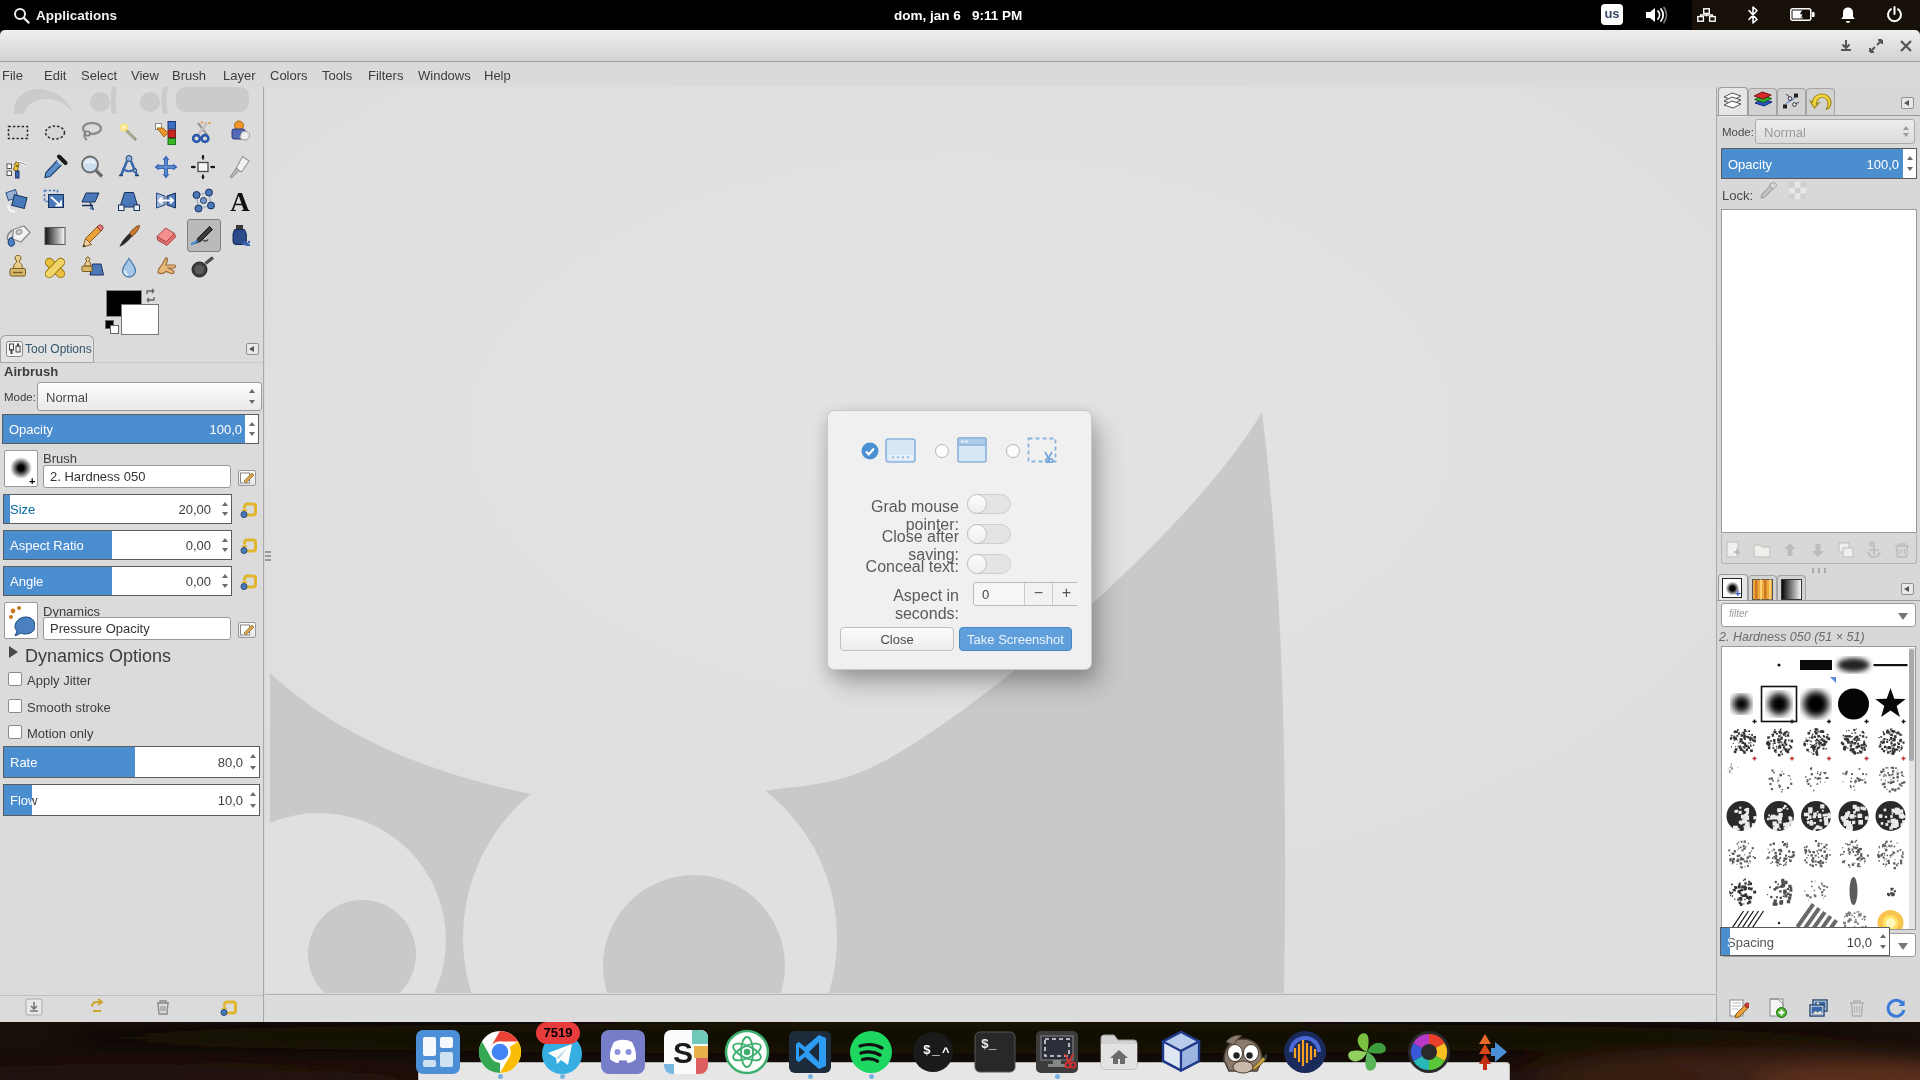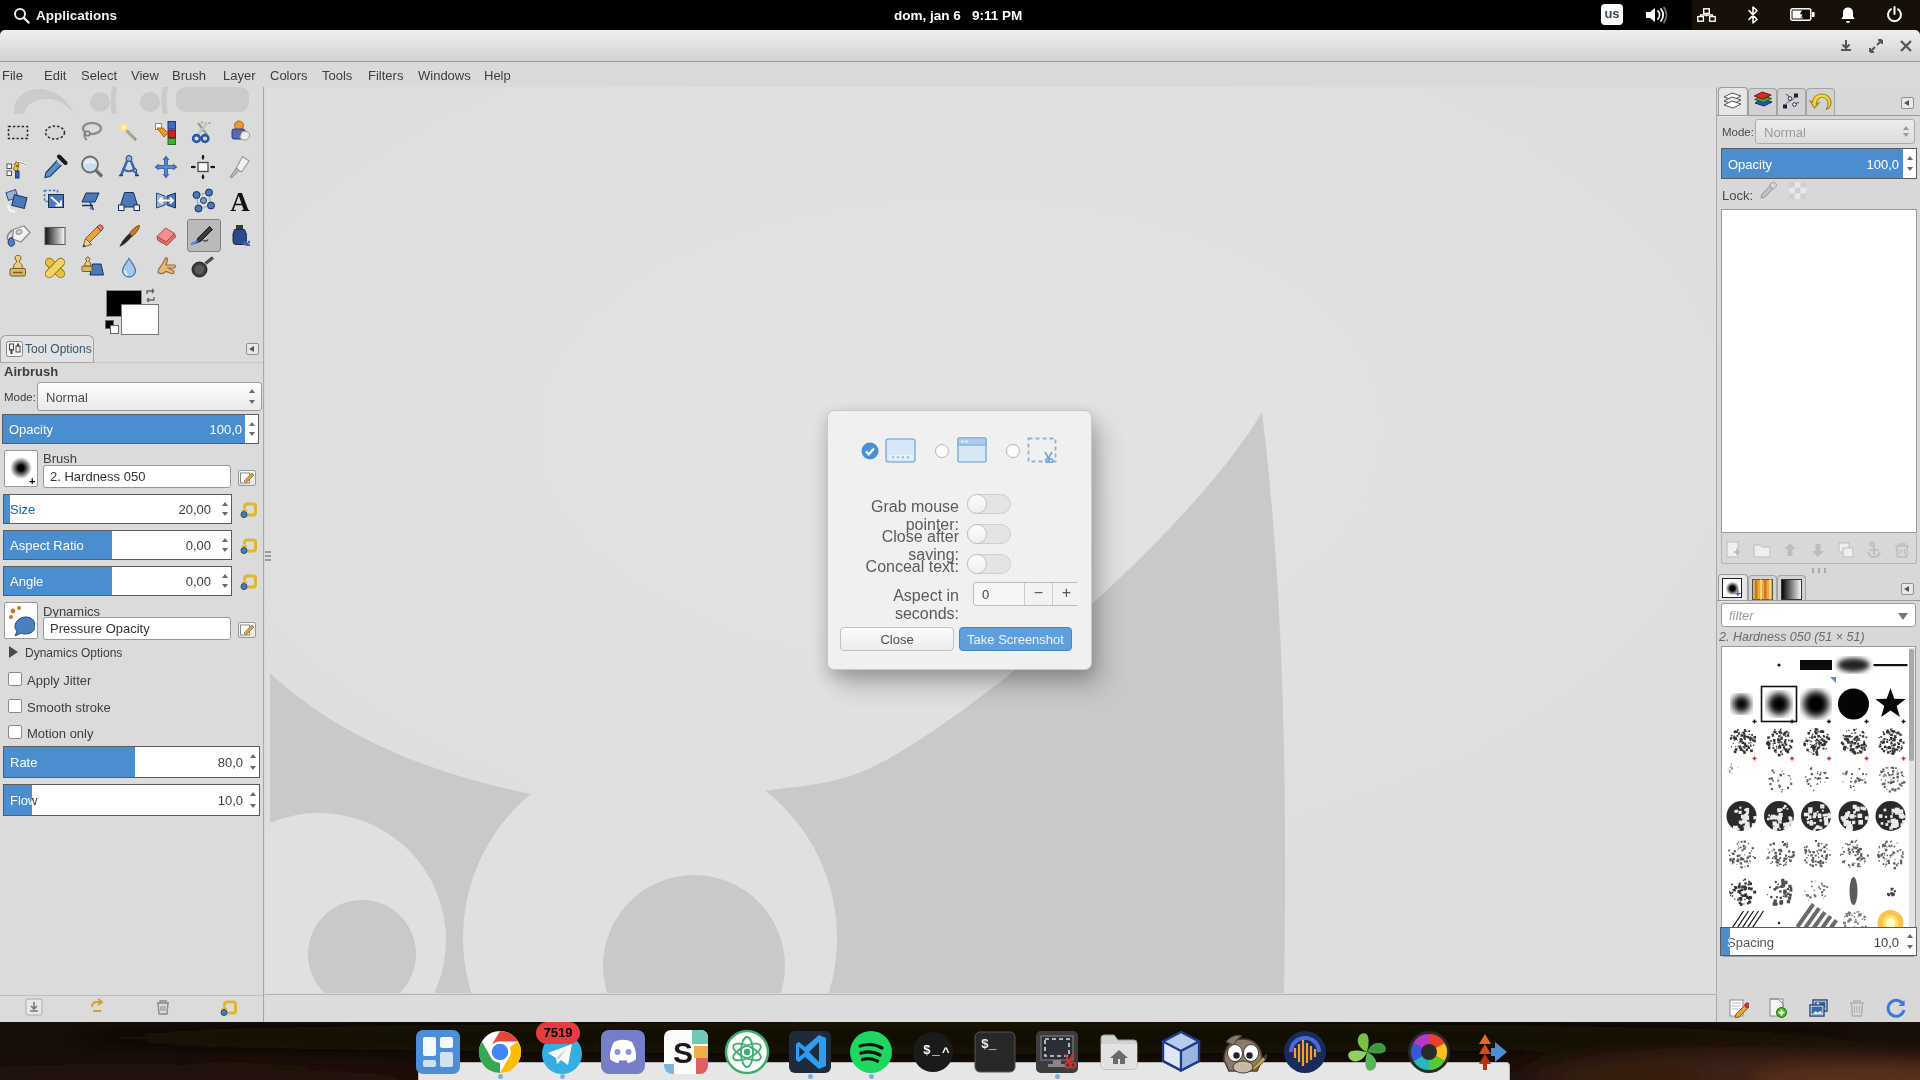--- a/index.html
+++ b/index.html
@@ -639,7 +639,7 @@
       <div class="abs" style="left:2px;top:514px;width:29px;height:1px;background:#e6e6e6;"></div>
 
       <div class="abs" style="left:4px;top:516px;width:195px;height:24px;background:#fff;border:1px solid #9a9a9a;border-radius:3px;">
-        <div class="abs" style="left:7px;top:4px;font-size:13px;color:#999;font-style:italic;">filter</div>
+        <div class="abs" style="left:7px;top:4px;font-size:10px;color:#999;font-style:italic;">filter</div>
         <div class="abs" style="right:7px;top:9px;width:0;height:0;border-left:5px solid transparent;border-right:5px solid transparent;border-top:7px solid #777;"></div>
       </div>
       <div class="abs" style="left:2px;top:543px;font-size:12.5px;color:#6a6a6a;font-style:italic;">2. Hardness 050 (51 × 51)</div>

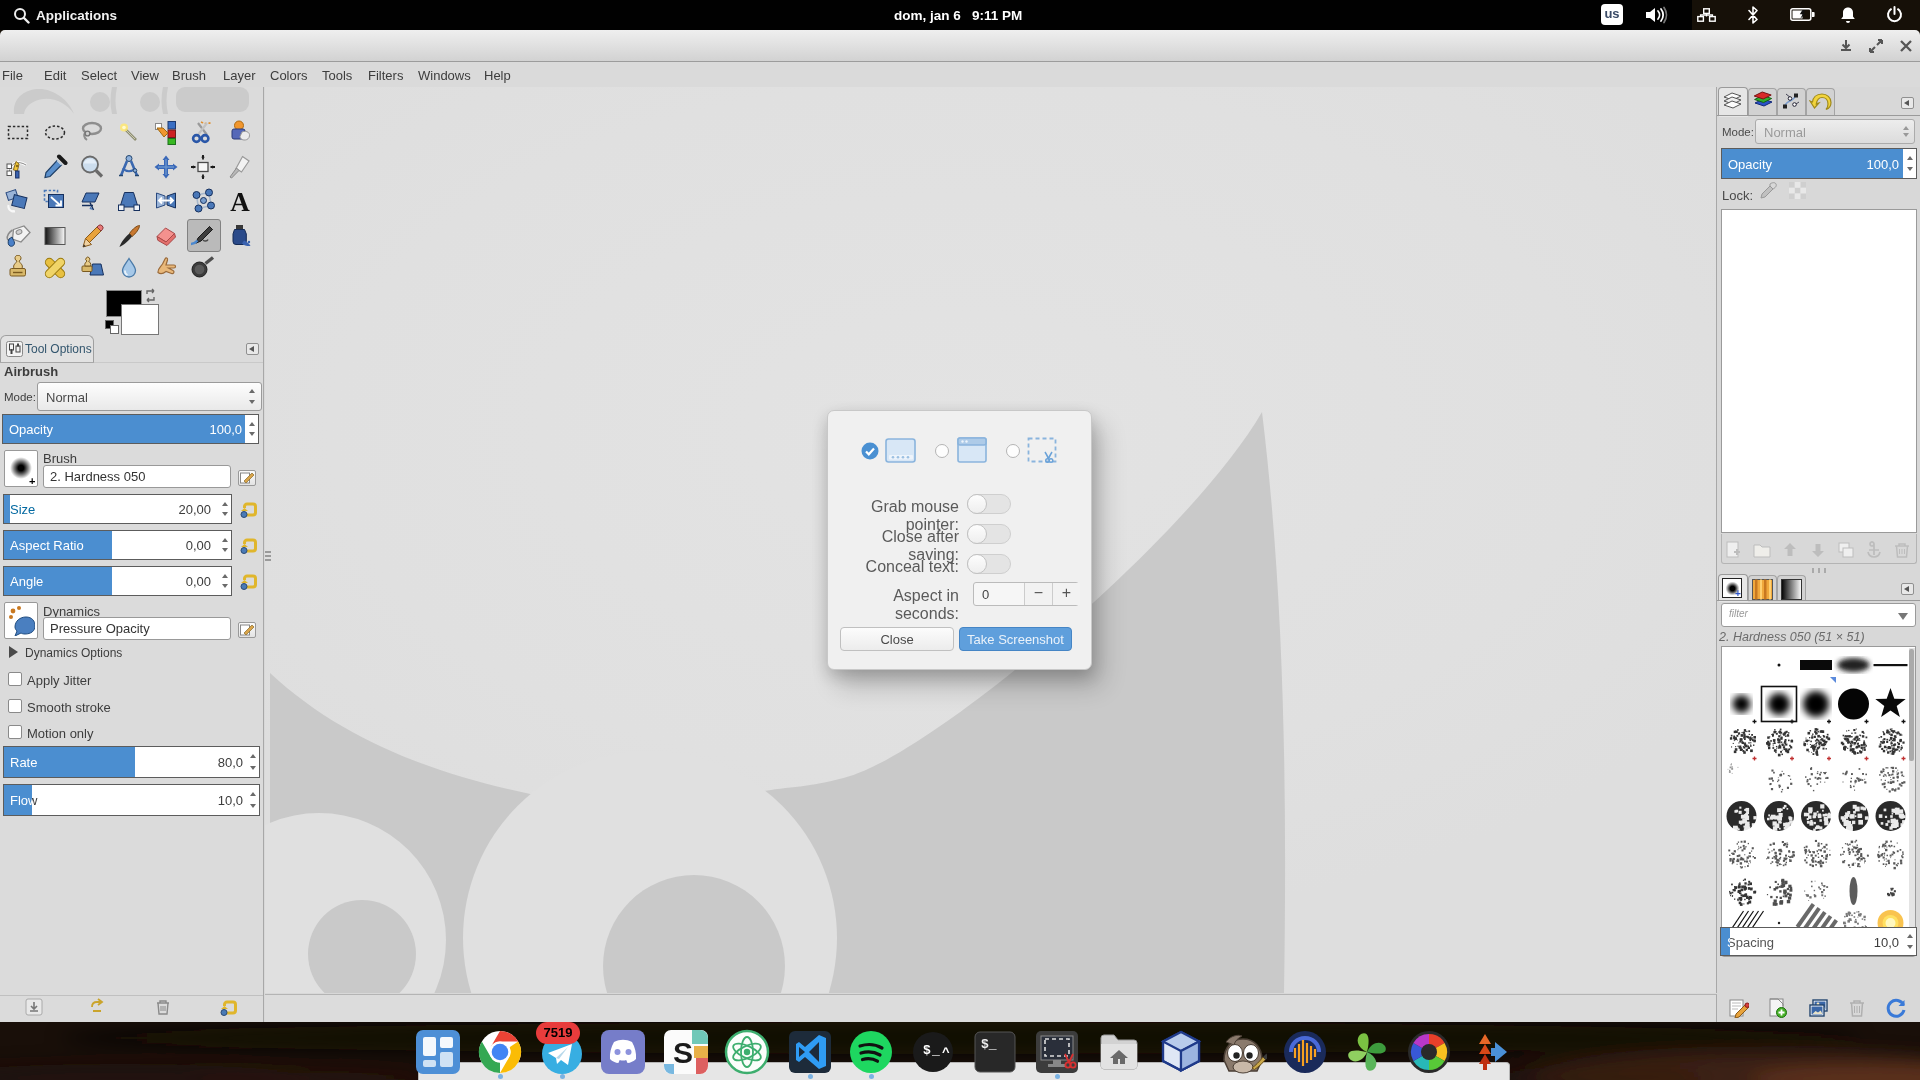--- a/index.html
+++ b/index.html
@@ -467,7 +467,7 @@
           </svg>
       </div>
       <div class="abs" style="left:9px;top:559px;width:0;height:0;border-top:6px solid transparent;border-bottom:6px solid transparent;border-left:9px solid #4a4a4a;"></div>
-      <div class="abs" style="left:25px;top:559px;font-size:12px;color:#3d3d3d;">Dynamics Options</div>
+      <div class="abs" style="left:25px;top:559px;font-size:18px;color:#3d3d3d;">Dynamics Options</div>
       <div class="checkbox" style="left:8px;top:585px;"></div>
       <div class="cblab" style="left:27px;top:586px;">Apply Jitter</div>
       <div class="checkbox" style="left:8px;top:612px;"></div>

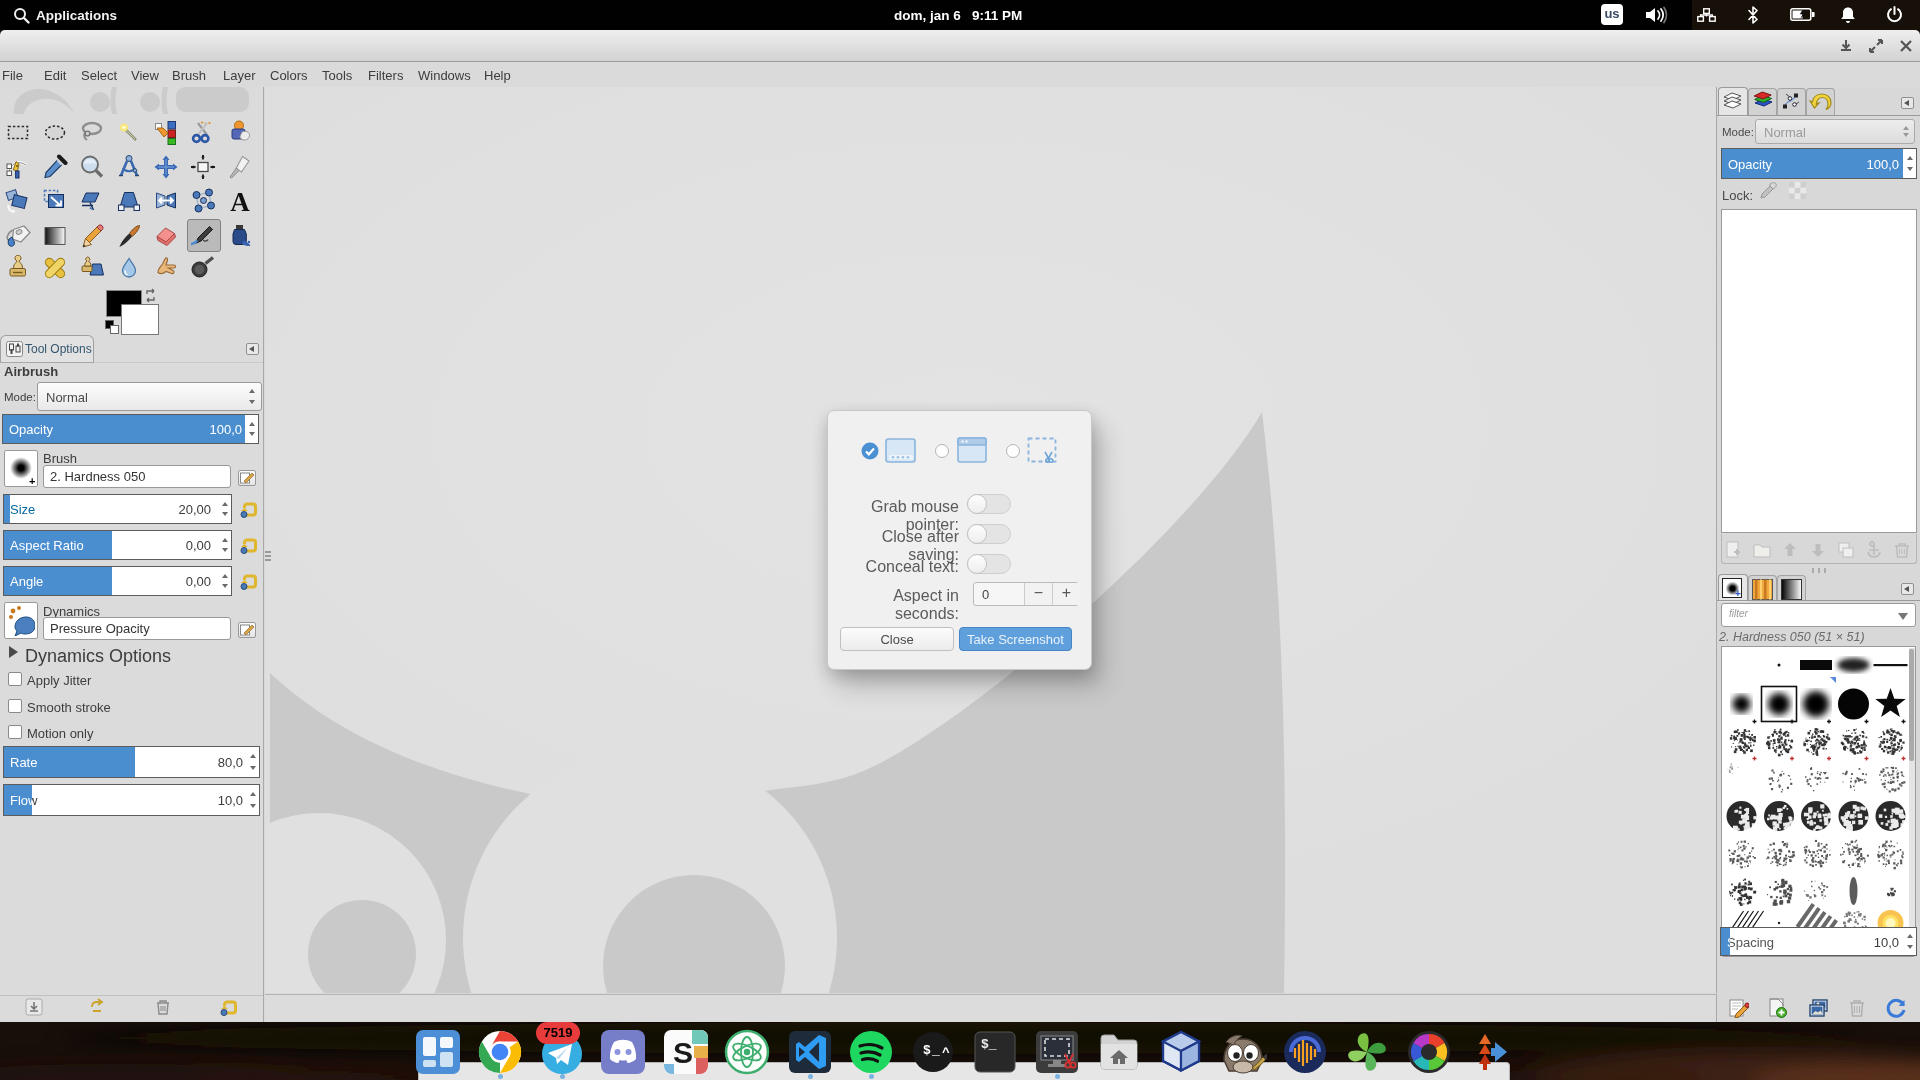--- a/index.html
+++ b/index.html
@@ -2009,7 +2009,7 @@
         <div class="txt" style="color:#5a7a9a;">Basic,</div>
         <div class="abs" style="right:7px;top:9px;width:0;height:0;border-left:5px solid transparent;border-right:5px solid transparent;border-top:7px solid #777;"></div>
       </div>
-      <div class="slider" style="left:3px;top:840px;width:197px;height:29px;">
+      <div class="slider" style="left:3px;top:840px;width:170px;height:29px;">
         <div class="lab labd" style="color:#555">Spacing</div>
         <div class="fill" style="width:9px">
             <div class="lab" style="height:29px;line-height:29px;transform:none;top:0;">Spacing</div>

